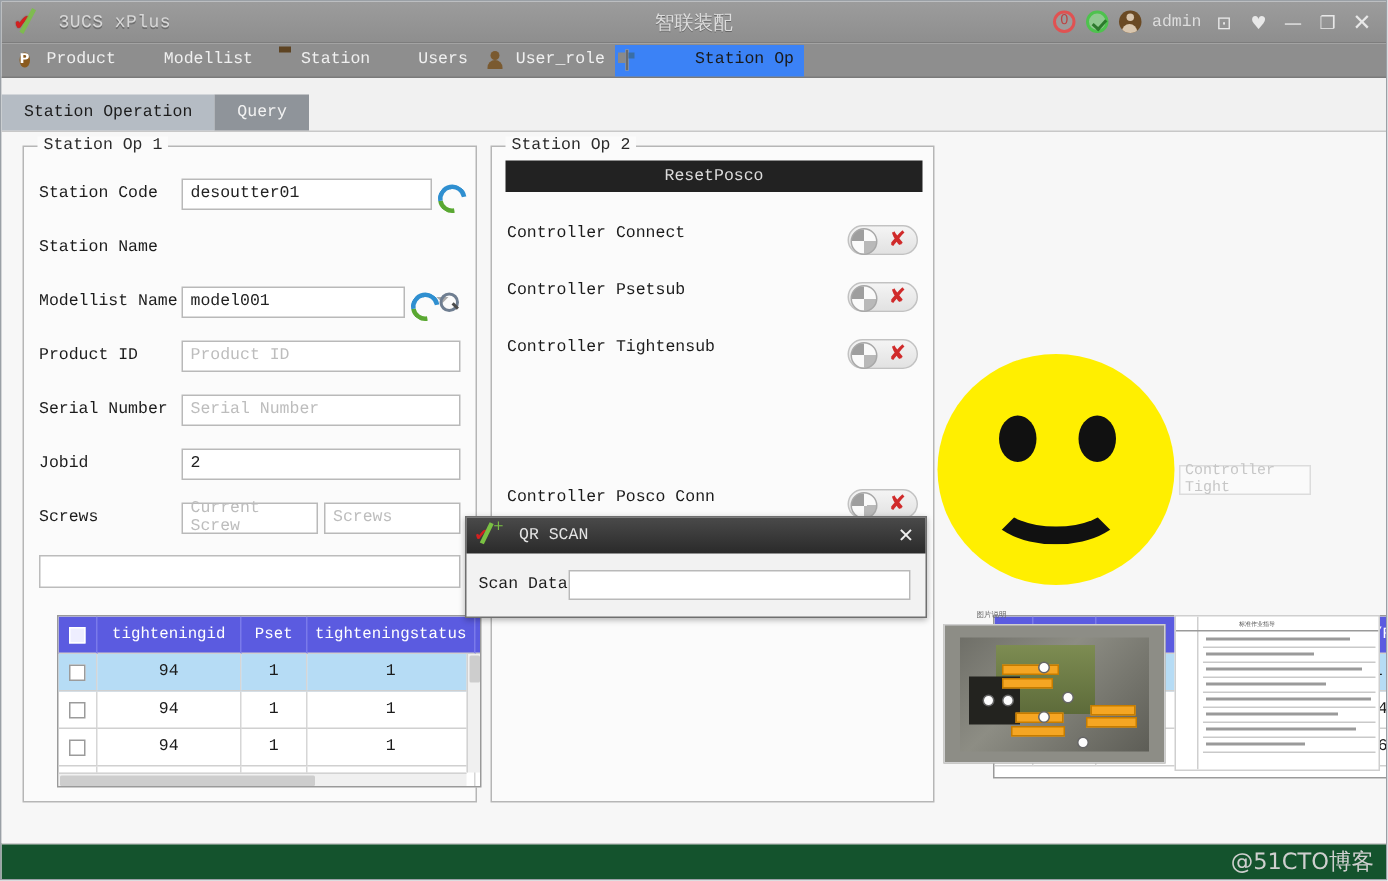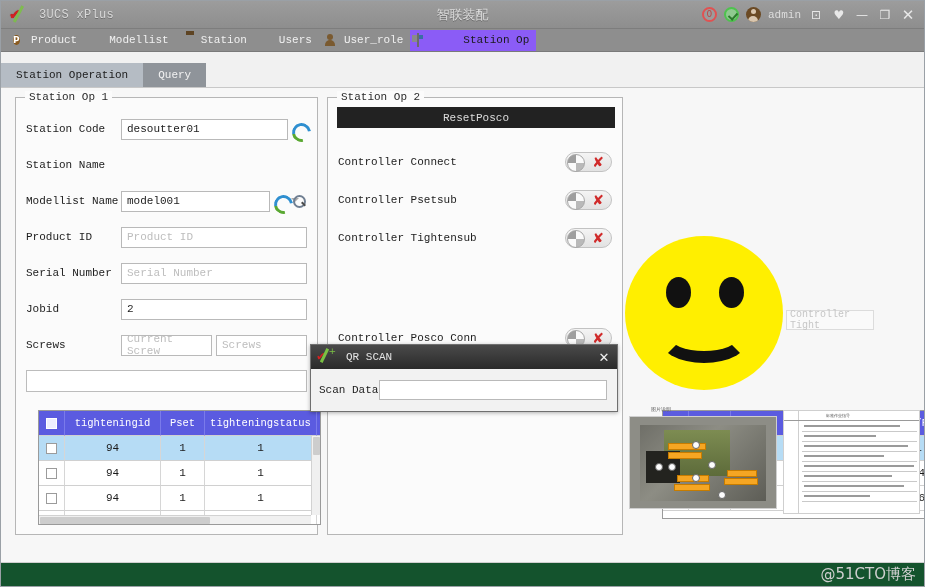--- a/index.html
+++ b/index.html
@@ -103,7 +103,7 @@
     height: 21px; padding: 0 7px; font-size: 11px; color: #f0f0f0;
     white-space: nowrap;
   }
-  .menu-item.active { background: #8b5cf6; color: #1a1a1a; gap: 32px; }
+  .menu-item.active { background: #3b82f6; color: #1a1a1a; gap: 32px; }
   .mi-ico { width: 14px; height: 13px; position: relative; flex: none; }
   
   .ico-product {

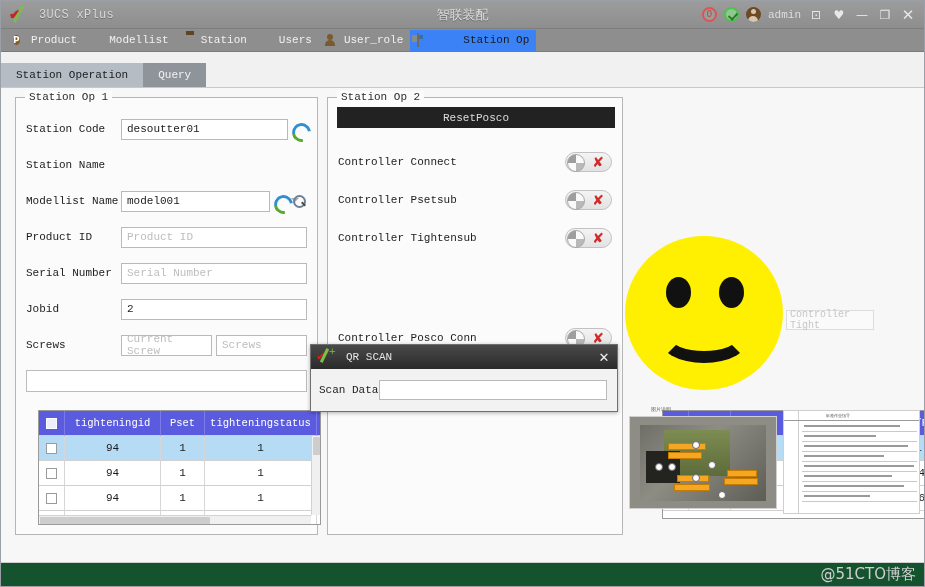--- a/index.html
+++ b/index.html
@@ -298,7 +298,7 @@
   }
   .switch-row {
     position: absolute; left: 10px; right: 10px; height: 24px;
-    display: flex; align-items: center;
+    display: flex; 
   }
   .switch-row .slabel { font-size: 11px; color: #1c1c1c; flex: 1; }
   .toggle {

